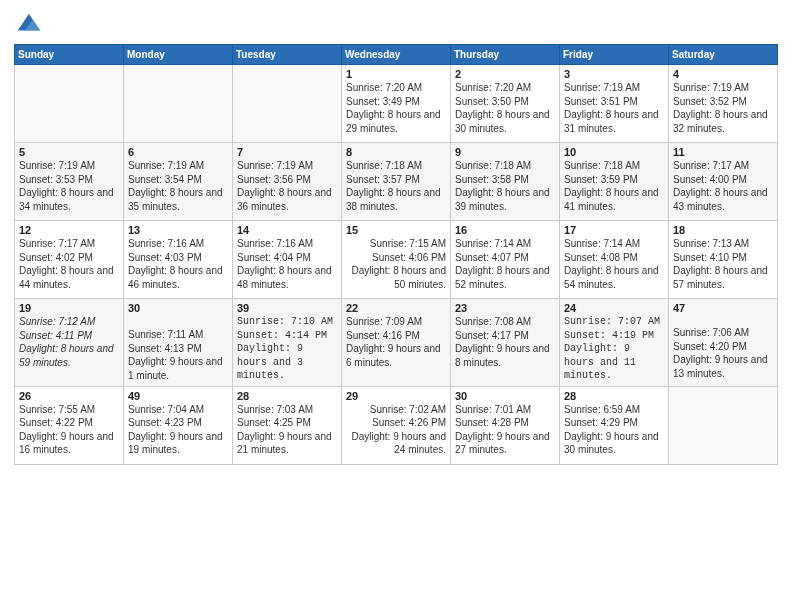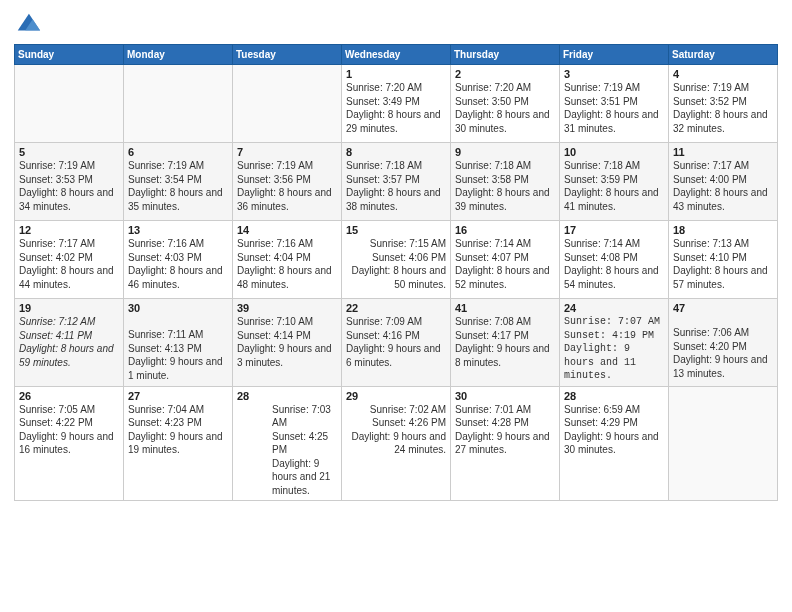--- a/index.html
+++ b/index.html
@@ -276,7 +276,7 @@
 Daylight: 9 hours and 6 minutes.</div>
           </td>
           <td>
-            <span class="day-num">41</span>
+            <span class="day-num">23</span>
             <div class="day-info" style="white-space: pre-line;">Sunrise: 7:08 AM
 Sunset: 4:17 PM
 Daylight: 9 hours and 8 minutes.</div>

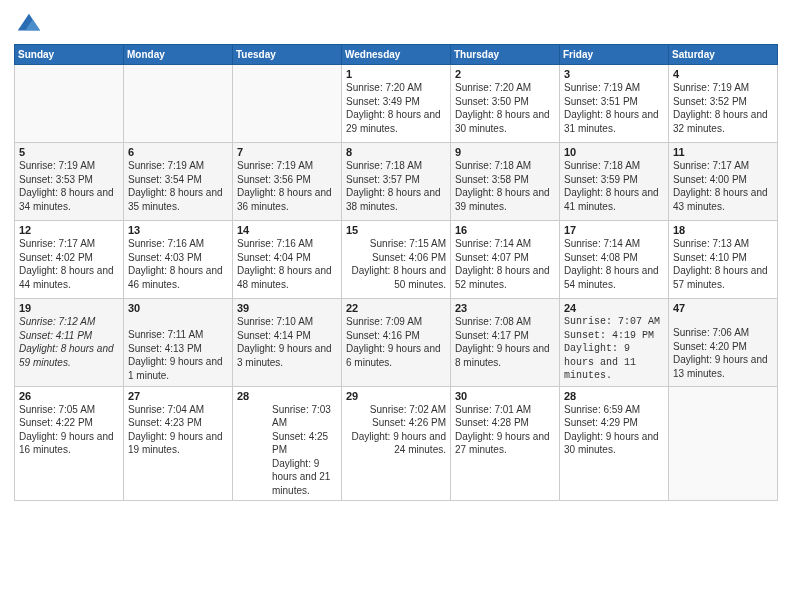--- a/index.html
+++ b/index.html
@@ -265,7 +265,7 @@
           </td>
           <td>
             <span class="day-num">39</span>
-            <div class="day-info" style="white-space: pre-line;">Sunrise: 7:10 AM
+            <div class="day-info" style="white-space: pre-line; font-family: Liberation Mono, monospace;">Sunrise: 7:10 AM
 Sunset: 4:14 PM
 Daylight: 9 hours and 3 minutes.</div>
           </td>

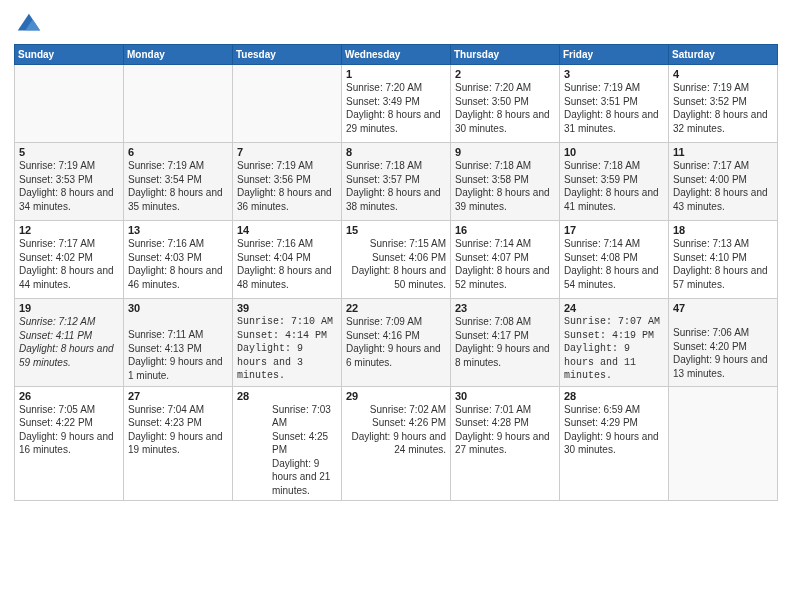--- a/index.html
+++ b/index.html
@@ -302,7 +302,7 @@
 Daylight: 9 hours and 16 minutes.</div>
           </td>
           <td>
-            <span class="day-num">27</span>
+            <span class="day-num">49</span>
             <div class="day-info" style="white-space: pre-line;">Sunrise: 7:04 AM
 Sunset: 4:23 PM
 Daylight: 9 hours and 19 minutes.</div>

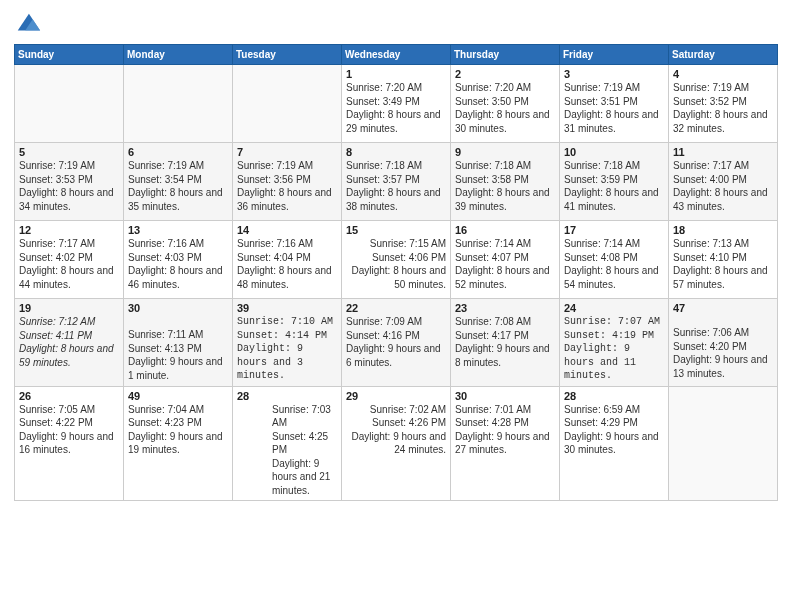--- a/index.html
+++ b/index.html
@@ -297,7 +297,7 @@
         <tr>
           <td>
             <span class="day-num">26</span>
-            <div class="day-info" style="white-space: pre-line;">Sunrise: 7:05 AM
+            <div class="day-info" style="white-space: pre-line;">Sunrise: 7:55 AM
 Sunset: 4:22 PM
 Daylight: 9 hours and 16 minutes.</div>
           </td>

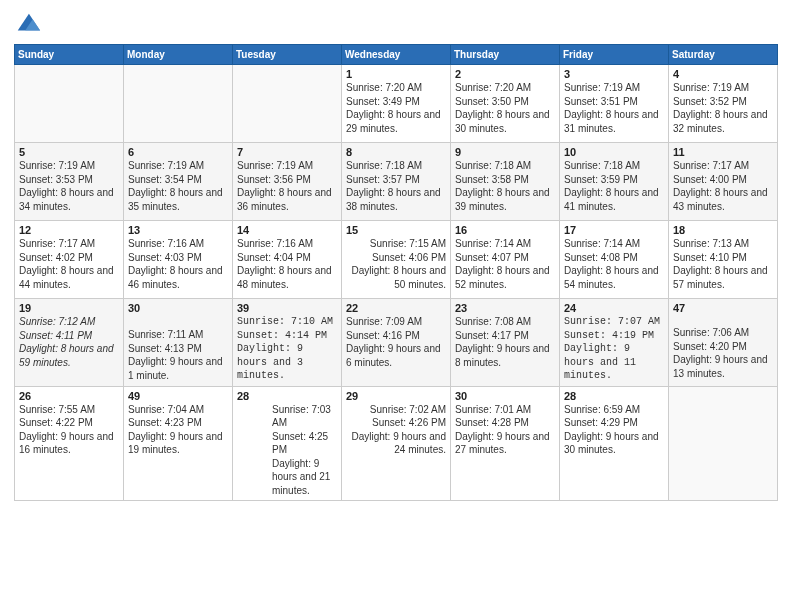--- a/index.html
+++ b/index.html
@@ -309,7 +309,7 @@
           </td>
           <td>
             <span class="day-num">28</span>
-            <div class="day-info" style="white-space: pre-line; margin-left: 35px;">Sunrise: 7:03 AM
+            <div class="day-info" style="white-space: pre-line;">Sunrise: 7:03 AM
 Sunset: 4:25 PM
 Daylight: 9 hours and 21 minutes.</div>
           </td>

